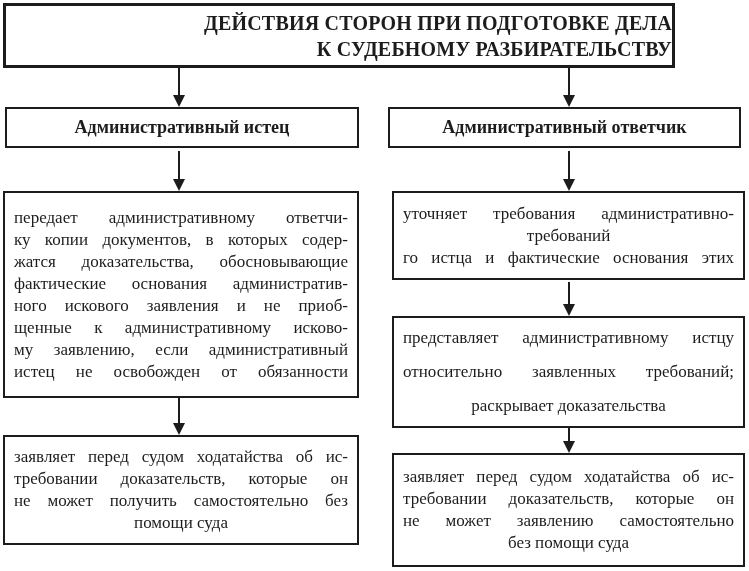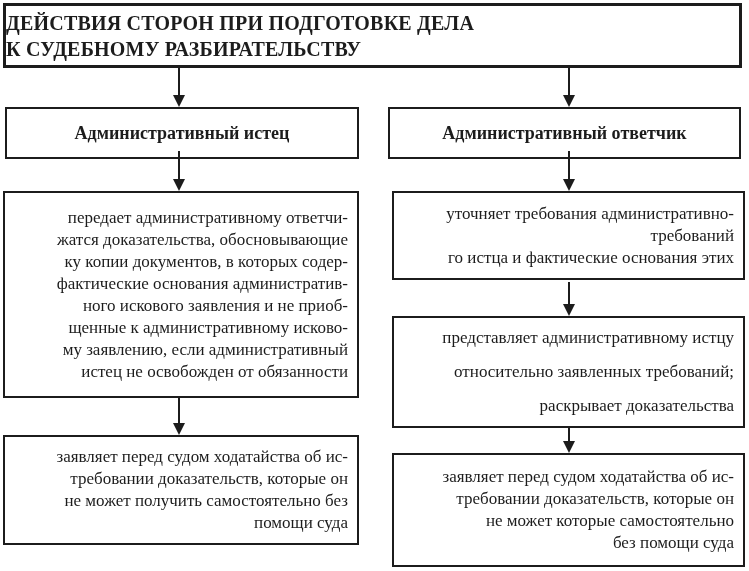--- a/index.html
+++ b/index.html
@@ -22,9 +22,9 @@
     justify-content: center;
   }
   .title-box {
-    left: 3px; top: 3px; width: 739px; height: 65px;
+    left: 3px; top: 3px; width: 672px; height: 65px;
     border-width: 3px;
-    text-align: left;
+    text-align: right;
     font-weight: bold;
     font-size: 20px;
     line-height: 26px;

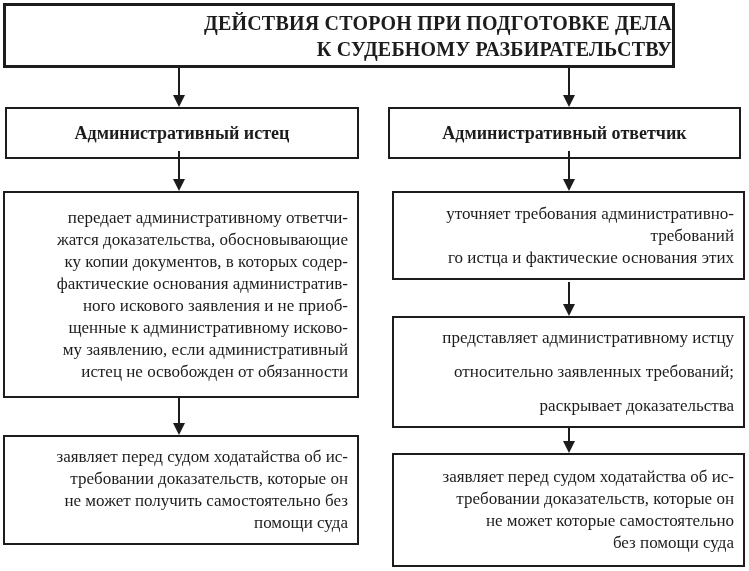--- a/index.html
+++ b/index.html
@@ -31,7 +31,7 @@
     letter-spacing: 0.2px;
   }
   .header-box {
-    height: 52px;
+    height: 41px;
     border-width: 2px;
     text-align: center;
     font-weight: bold;

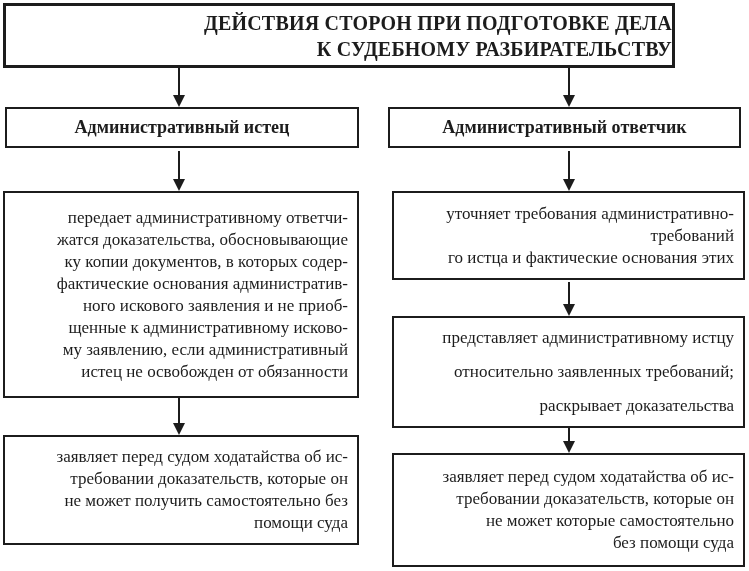--- a/index.html
+++ b/index.html
@@ -39,7 +39,7 @@
   }
   .header-left  { left: 5px;   top: 107px; width: 354px; }
   .header-right { left: 388px; top: 107px; width: 353px; }
-  .text-box { padding: 0 9px; font-size: 17px; align-items: flex-end; }
+  .text-box { padding: 0 9px; font-size: 17px; }
   .text-box .tline {
     text-align: justify;
     text-align-last: justify;

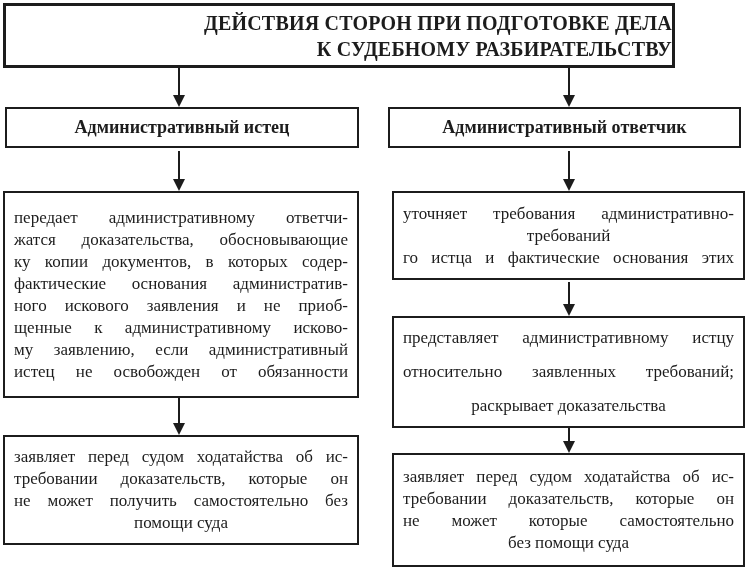--- a/index.html
+++ b/index.html
@@ -114,8 +114,8 @@
 
   <div class="box text-box p-box1">
     <div class="tline">передает административному ответчи-</div>
+    <div class="tline">ку копии документов, в которых содер-</div>
     <div class="tline">жатся доказательства, обосновывающие</div>
-    <div class="tline">ку копии документов, в которых содер-</div>
     <div class="tline">фактические основания административ-</div>
     <div class="tline">ного искового заявления и не приоб-</div>
     <div class="tline">щенные к административному исково-</div>

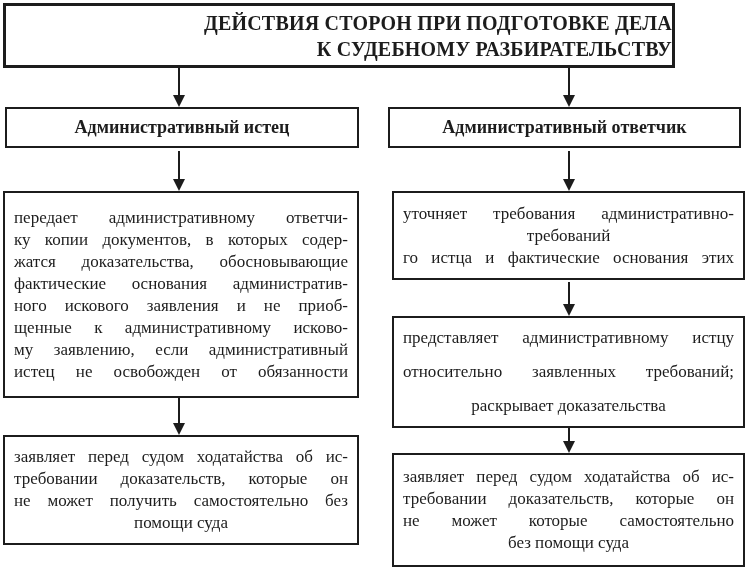--- a/index.html
+++ b/index.html
@@ -160,7 +160,7 @@
   <div class="box text-box d-box3">
     <div class="tline">заявляет перед судом ходатайства об ис-</div>
     <div class="tline">требовании доказательств, которые он</div>
-    <div class="tline">не может которые самостоятельно</div>
+    <div class="tline">не может заявлению самостоятельно</div>
     <div class="tline center">без помощи суда</div>
   </div>
 

